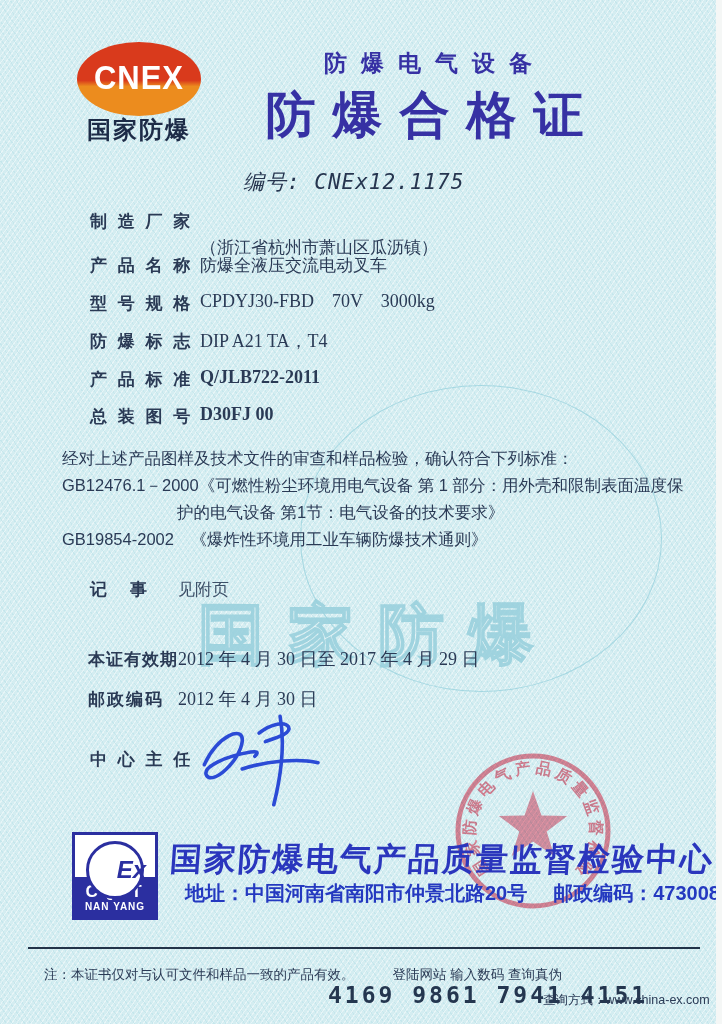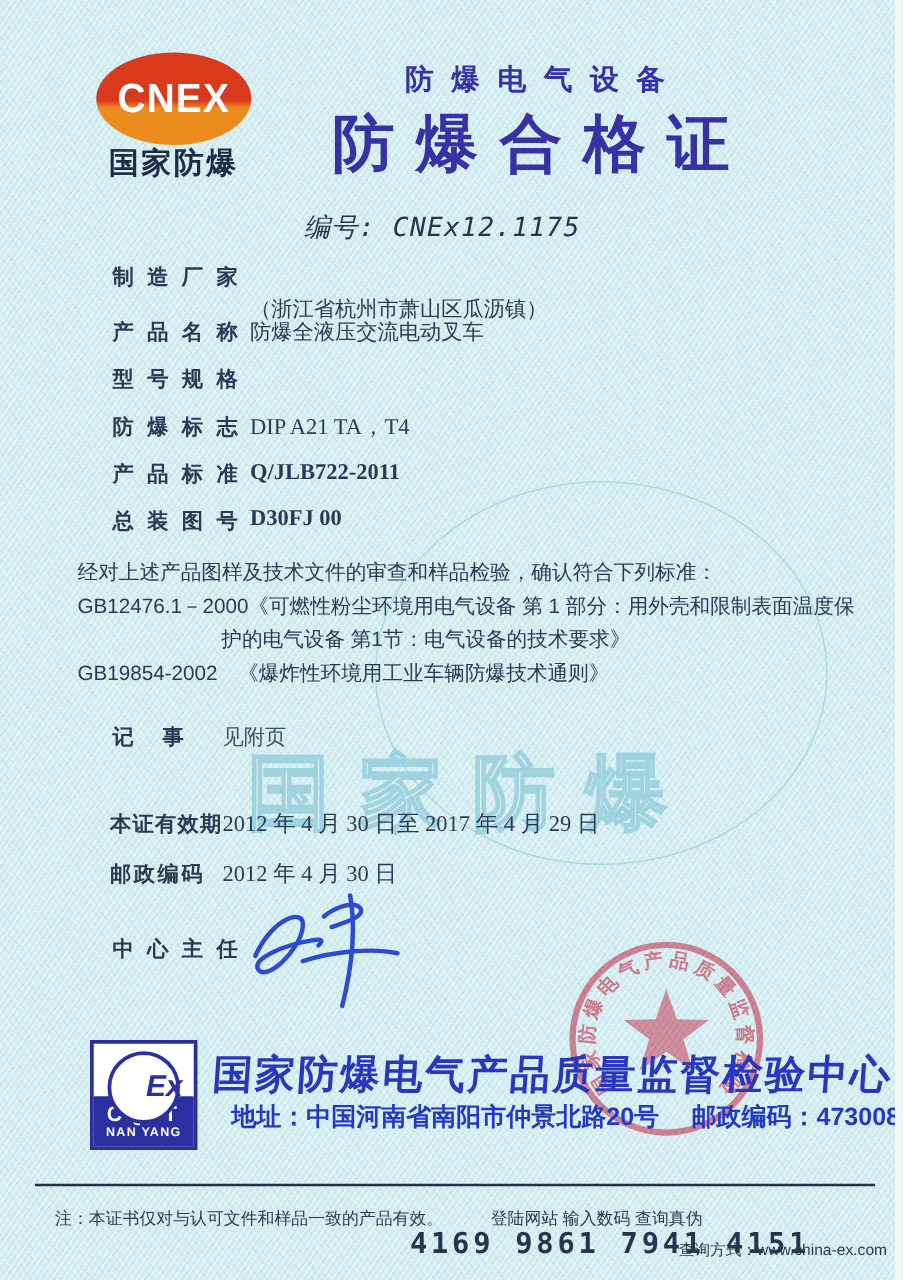--- a/index.html
+++ b/index.html
@@ -119,6 +119,7 @@
   <div class="abs val" style="top:254px">防爆全液压交流电动叉车</div>
 
   <div class="abs lbl" style="top:292px">型 号 规 格</div>
+  <div class="abs val serif" style="top:291px">CPDYJ30-FBD    70V    3000kg</div>
 
   <div class="abs lbl" style="top:330px">防 爆 标 志</div>
   <div class="abs val serif" style="top:329px">DIP A21 TA，T4</div>

